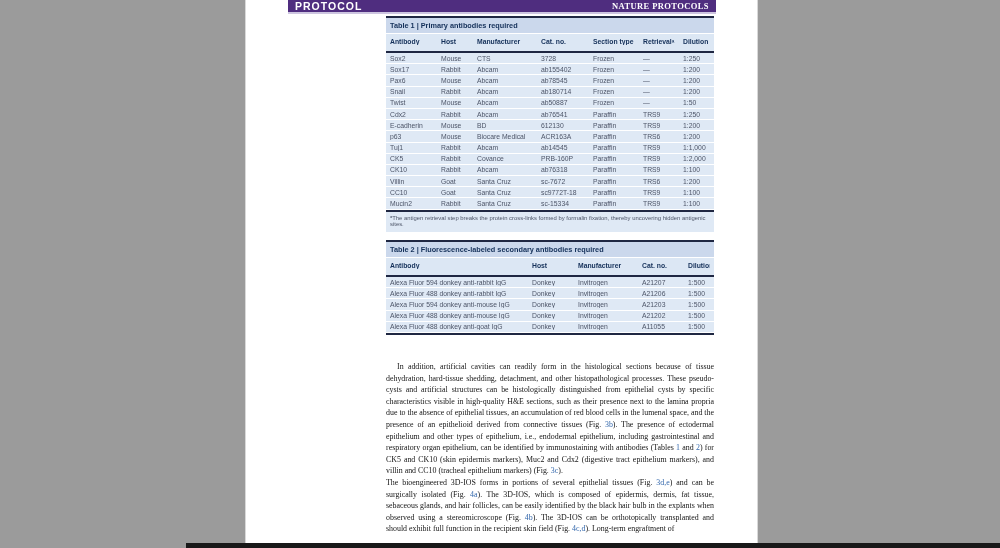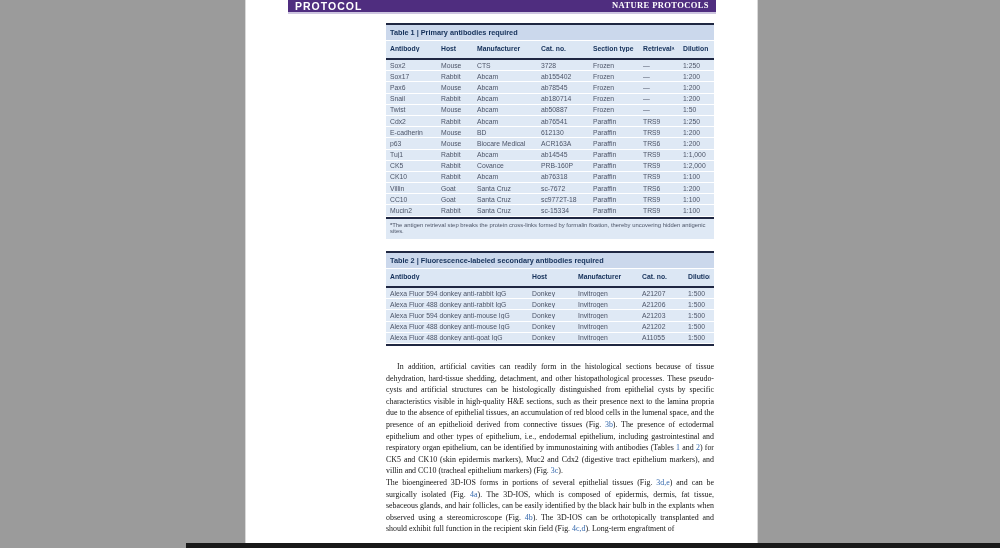--- a/index.html
+++ b/index.html
@@ -17,7 +17,7 @@
   .banner {
     position:absolute; left:42px; top:0; width:428px; height:14px;
     background:#4f2d7f; border-bottom:2px solid #cdc5e0;
-    display:flex; justify-content:space-between; 
+    display:flex; justify-content:space-between; align-items:center;
     padding:0 7px; box-sizing:border-box;
   }
   .banner-left  { color:#fff; font-weight:bold; font-size:10.5px; letter-spacing:1px; }

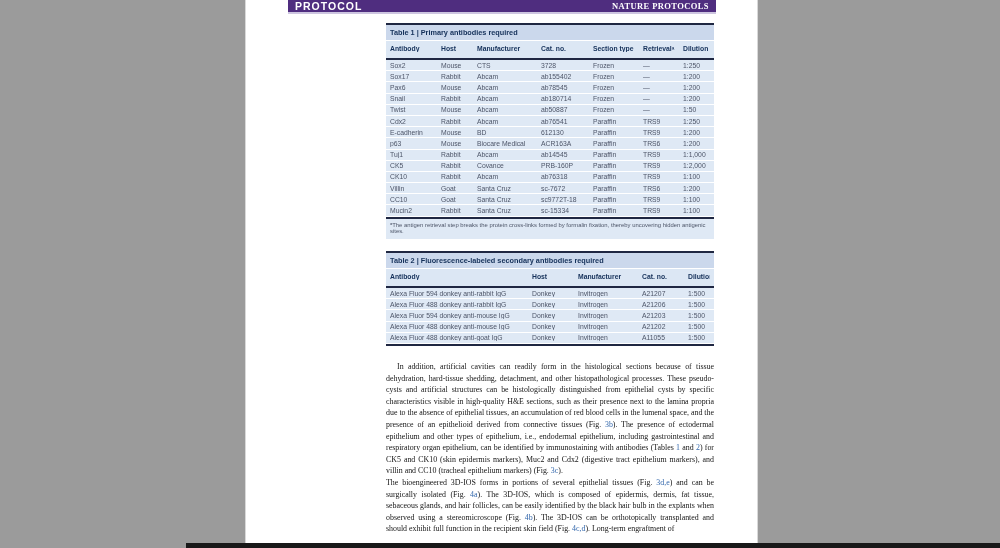--- a/index.html
+++ b/index.html
@@ -36,7 +36,7 @@
   .t-foot  { background:#dfe9f5; color:#4d5568; font-size:5.9px; padding:3px 4px 5px; }
   .t1 .t-head, .t1 .t-row { grid-template-columns:51px 36px 64px 52px 50px 40px 1fr; }
   .t2 .t-head, .t2 .t-row { grid-template-columns:142px 46px 64px 46px 1fr; }
-  #table1 { top:23px;border-radius:8px; }
+  #table1 { top:16px;border-radius:8px; }
   #table2 { top:251px;border-radius:14px; }
 
   

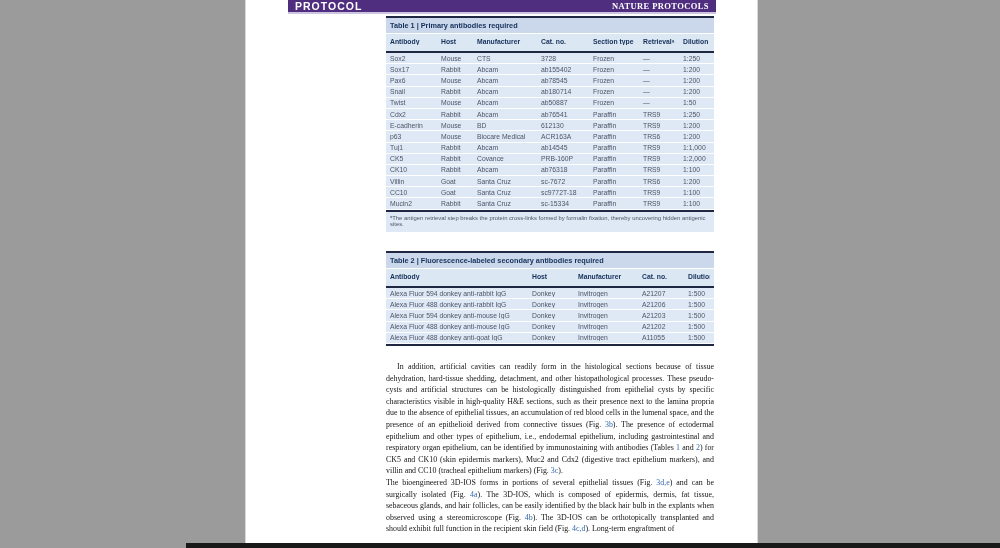--- a/index.html
+++ b/index.html
@@ -37,7 +37,7 @@
   .t1 .t-head, .t1 .t-row { grid-template-columns:51px 36px 64px 52px 50px 40px 1fr; }
   .t2 .t-head, .t2 .t-row { grid-template-columns:142px 46px 64px 46px 1fr; }
   #table1 { top:16px;border-radius:8px; }
-  #table2 { top:251px;border-radius:14px; }
+  #table2 { top:240px;border-radius:14px; }
 
   
   .text-col {

